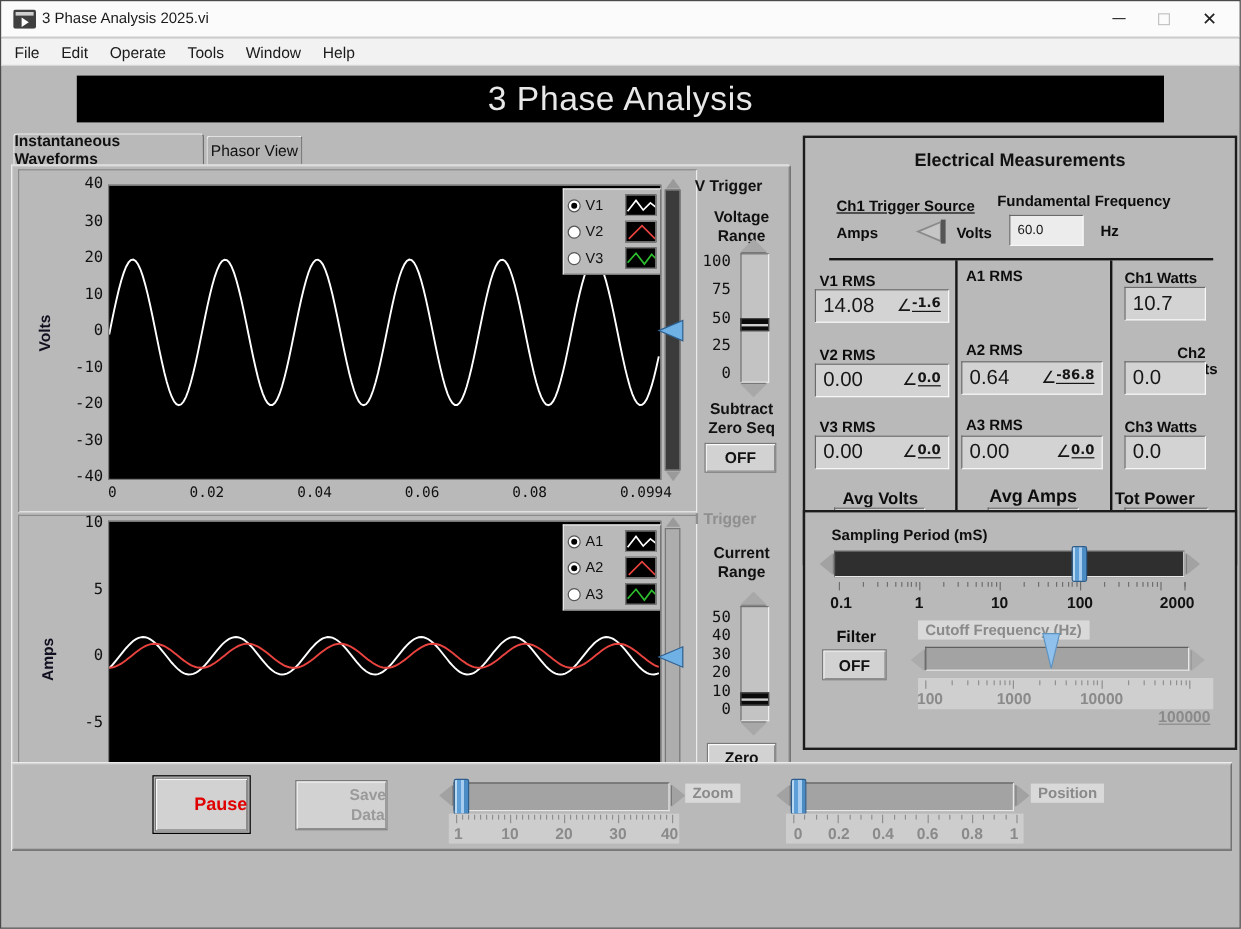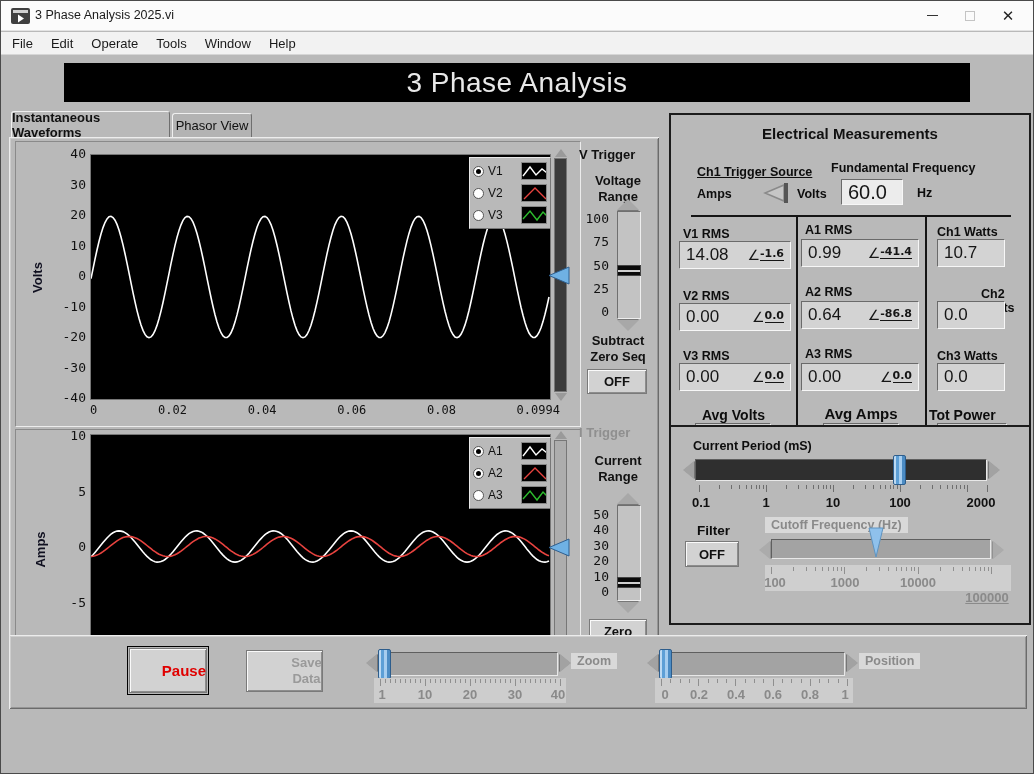--- a/index.html
+++ b/index.html
@@ -314,7 +314,7 @@
     <div class="mlabel abs" style="left:126px;top:72px;">Volts</div>
 
     <div class="mlabel abs" style="left:160px;top:46px;">Fundamental Frequency</div>
-    <div class="valbox" style="left:170px;top:64px;width:62px;height:26px;background:#ececec;font-size:20px;">
+    <div class="valbox" style="left:170px;top:64px;width:62px;height:26px;background:#ececec;font-size:11px;">
       <span>60.0</span>
     </div>
     <div class="mlabel abs" style="left:246px;top:71px;">Hz</div>

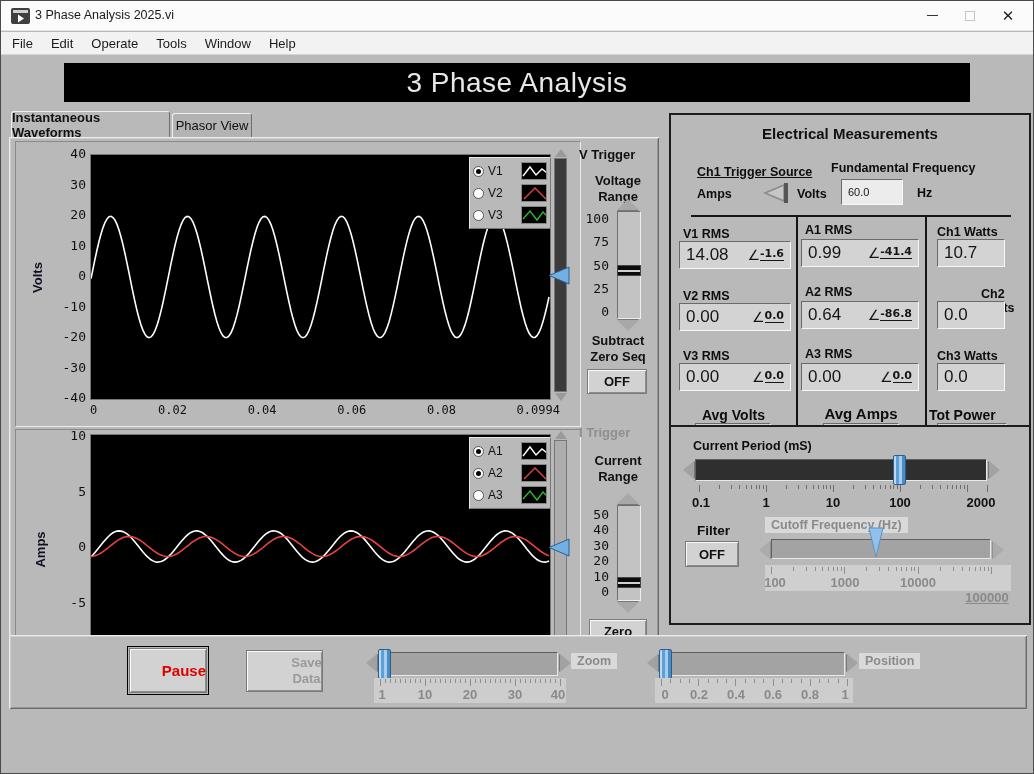--- a/index.html
+++ b/index.html
@@ -344,10 +344,6 @@
     </div>
 
     <div class="mlabel abs" style="left:134px;top:108px;">A1 RMS</div>
-    <div class="valbox" style="left:130px;top:124px;width:118px;height:28px;">
-      <span>0.99</span>
-        <span class="ang"><span>∠</span><b>-41.4</b></span>
-    </div>
     <div class="mlabel abs" style="left:134px;top:170px;">A2 RMS</div>
     <div class="valbox" style="left:130px;top:186px;width:118px;height:28px;">
       <span>0.64</span>

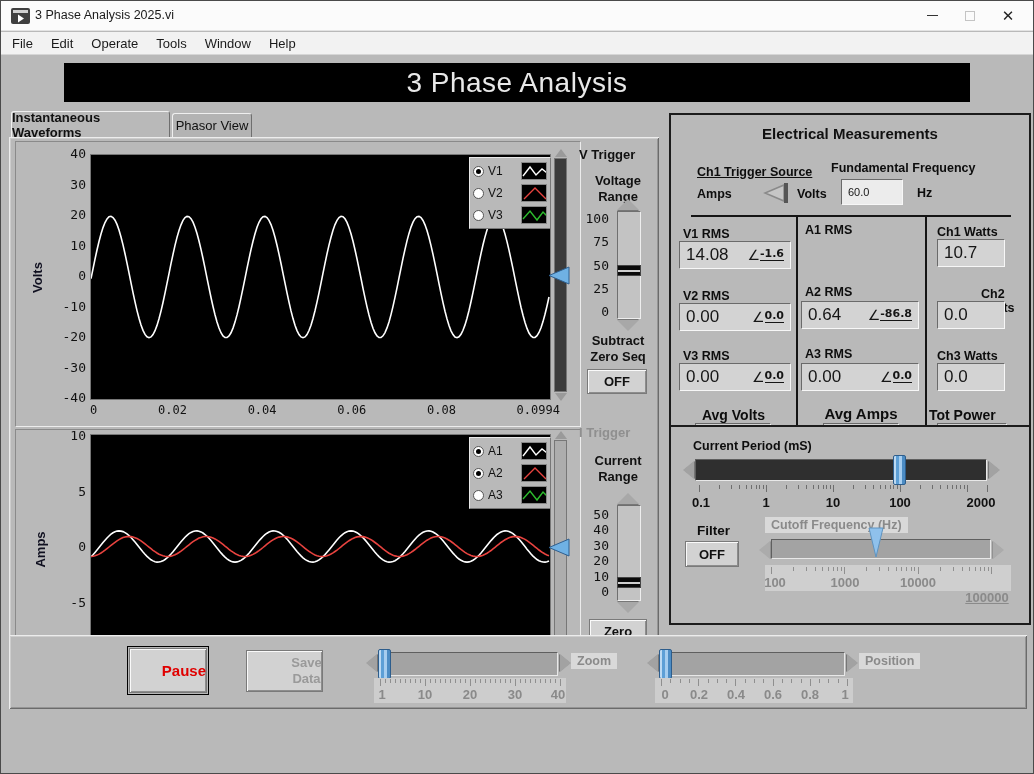--- a/index.html
+++ b/index.html
@@ -378,7 +378,7 @@
   </div>
 
   <div class="blackpanel" style="left:668px;top:424px;width:362px;height:200px;">
-    <div class="mlabel abs" style="left:22px;top:12px;">Current Period (mS)</div>
+    <div class="mlabel abs" style="left:22px;top:12px;">Sampling Period (mS)</div>
     <span class="harrow-l abs" style="left:12px;top:34px;"></span>
     <div class="htrack dark" style="left:24px;top:32px;width:292px;height:22px;"></div>
     <div class="hhandle" style="left:222px;top:28px;height:30px;"></div>

